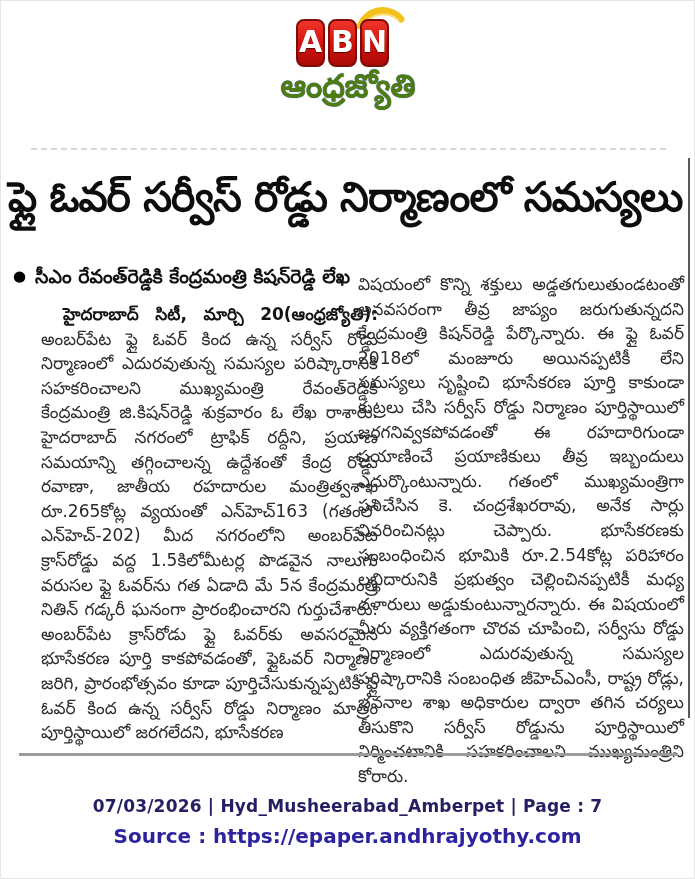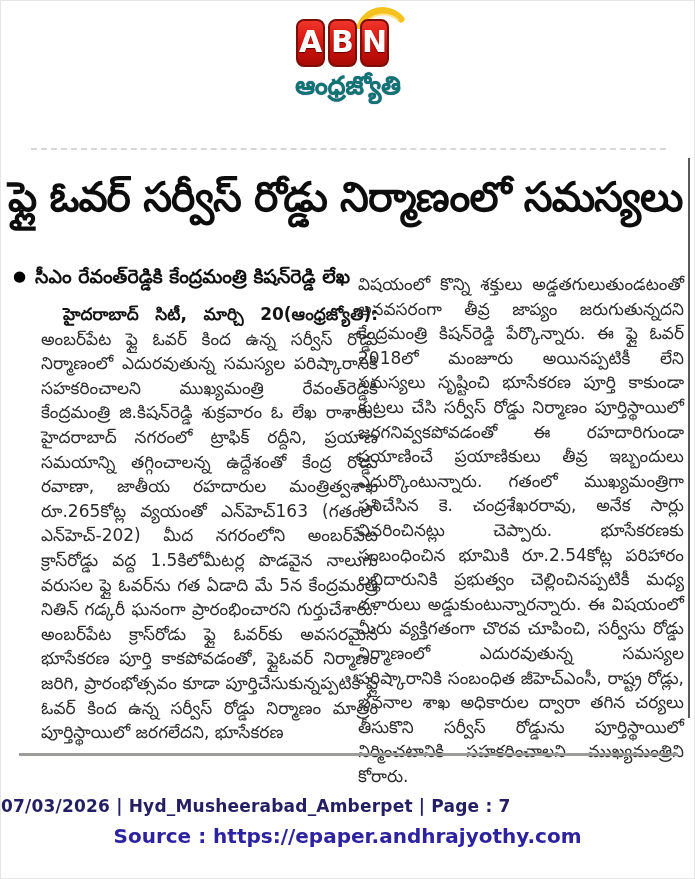--- a/index.html
+++ b/index.html
@@ -21,7 +21,7 @@
   }
   .logo-name{
     position:absolute;left:-8px;top:66px;width:136px;
-    color:#0f766e;font-weight:bold;font-size:25px;line-height:30px;
+    color:#4d7c0f;font-weight:bold;font-size:32px;line-height:30px;
     text-shadow:0 0 1px #2334a4;white-space:nowrap;
   }
   

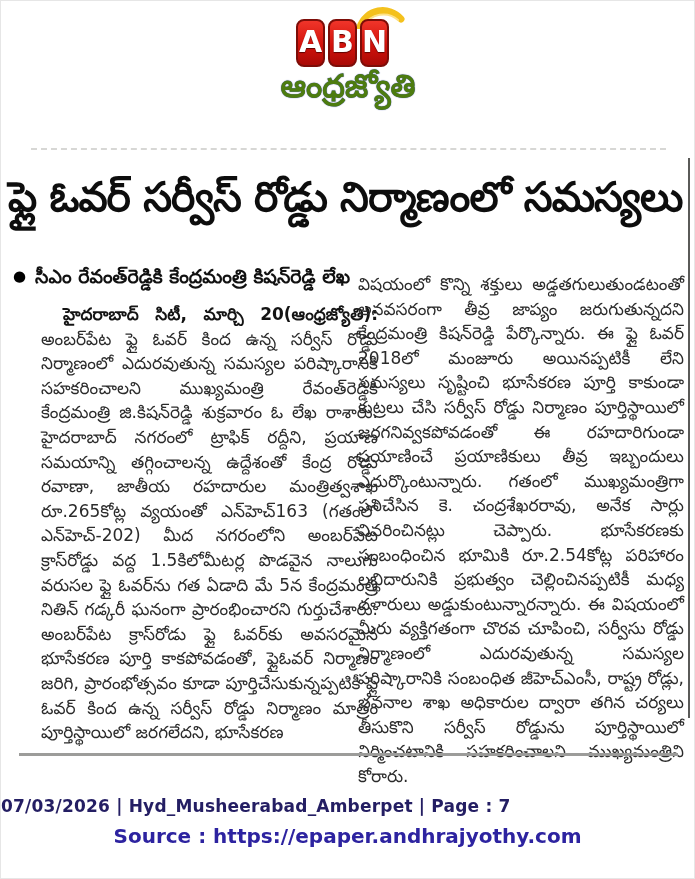--- a/index.html
+++ b/index.html
@@ -53,7 +53,7 @@
   .col-right{left:357px;top:271px;width:326px;height:480px;}
   
   .footer-meta{
-    position:absolute;left:0;top:795px;width:100%;text-align:left;
+    position:absolute;left:0;top:795px;width:100%;text-align:center;
     font-size:17px;font-weight:bold;color:#241e63;letter-spacing:.2px;
   }
   .footer-source{

